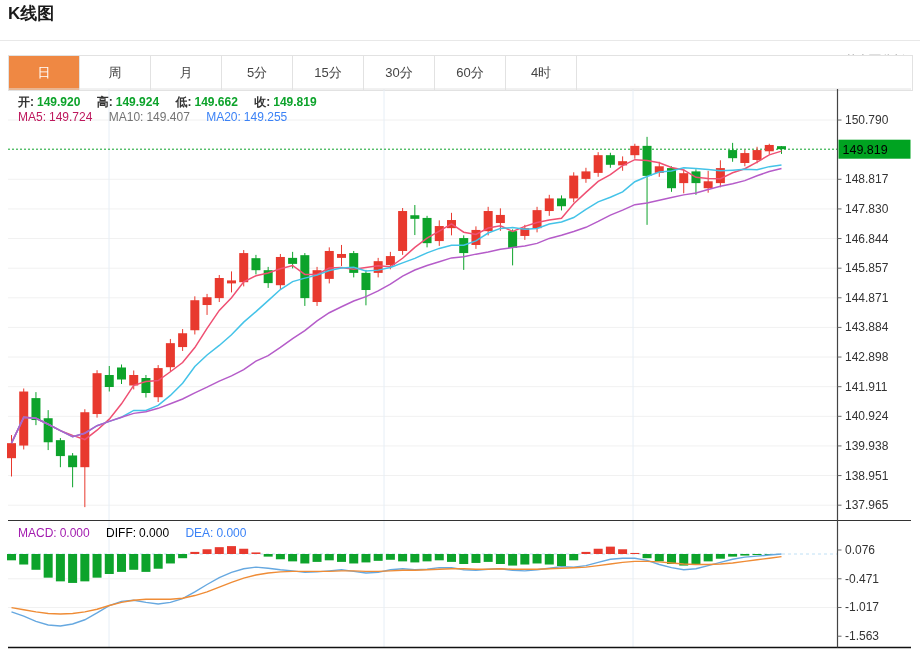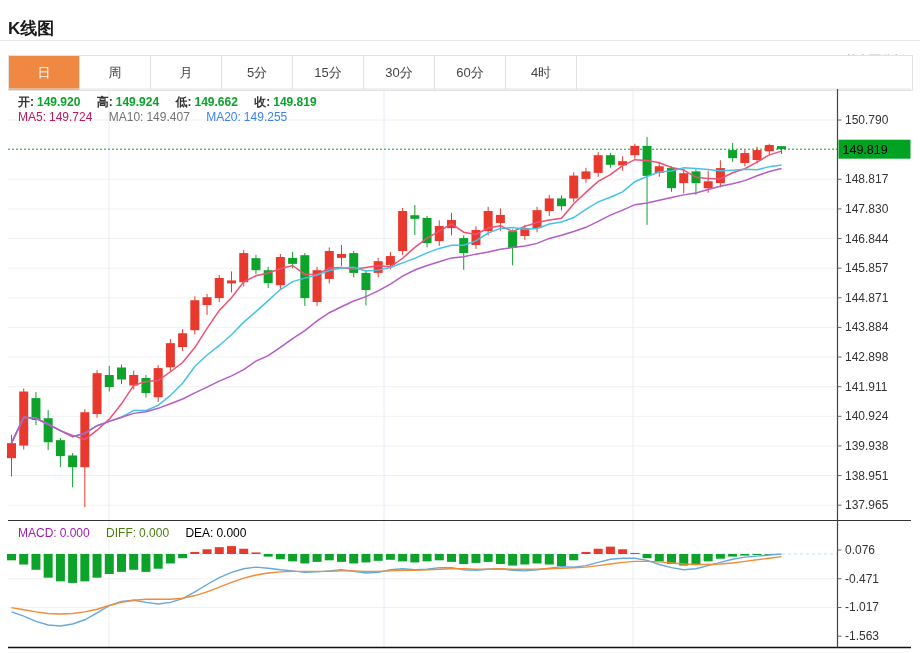--- a/index.html
+++ b/index.html
@@ -5,7 +5,7 @@
   html,body{margin:0;padding:0;background:#fff;}
   .page{position:relative;width:920px;height:653px;background:#fff;overflow:hidden;
         font-family:"Liberation Sans",sans-serif;-webkit-font-smoothing:antialiased;}
-  .title{position:absolute;left:8px;top:17px;font-size:17px;font-weight:bold;color:#1a1a1a;}
+  .title{position:absolute;left:8px;top:2px;font-size:17px;font-weight:bold;color:#1a1a1a;}
   .toplink{position:absolute;right:8px;top:10px;font-size:12px;color:#8a8a8a;text-decoration:none;cursor:pointer;margin-top:42px;}
   .rule{position:absolute;left:0;top:40px;width:920px;height:0;border-top:1px solid #e8e8e8;}
   .tabbar{position:absolute;left:8px;top:55px;width:903px;height:34px;border:1px solid #e2e2e2;

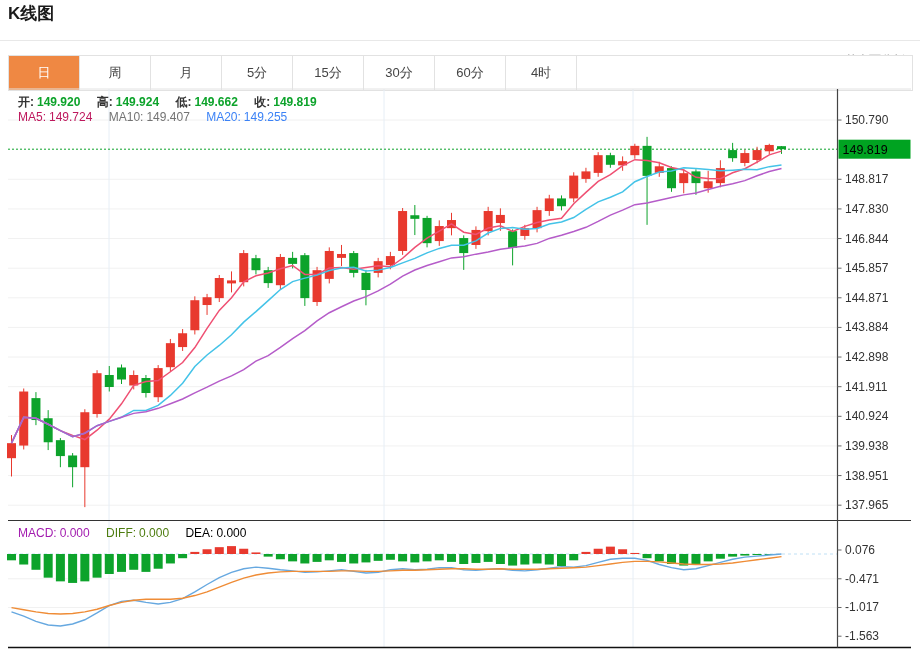--- a/index.html
+++ b/index.html
@@ -23,7 +23,7 @@
   .ma10{color:#737373;}
   .ma20{color:#3b82f6;}
   .macd-red{color:#a21caf;}
-  .macd-blue{color:#4d7c0f;}
+  .macd-blue{color:#000000;}
   .macd-orange{color:#000000;}
 </style>
 </head>

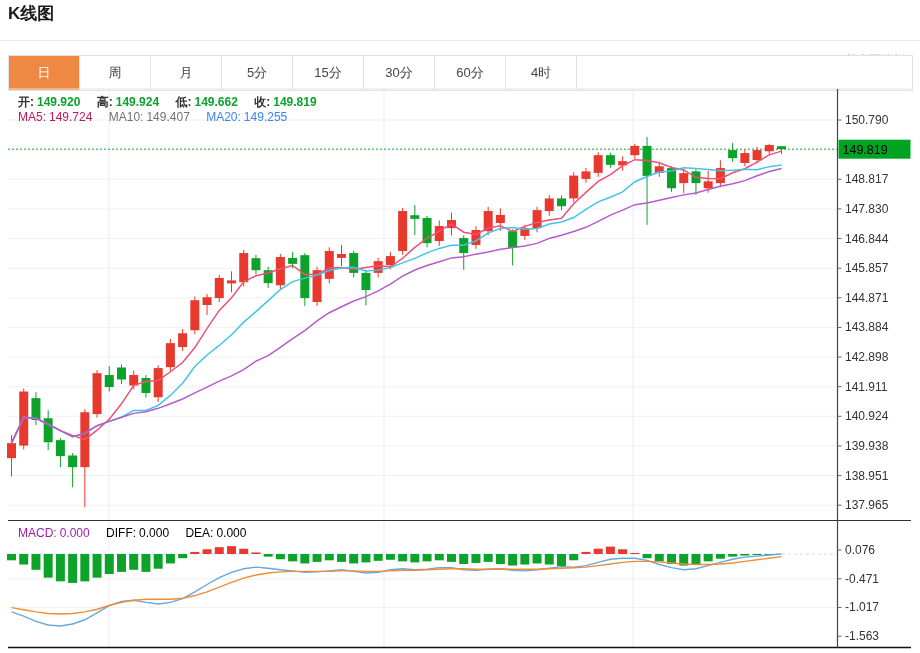--- a/index.html
+++ b/index.html
@@ -24,7 +24,7 @@
   .ma20{color:#3b82f6;}
   .macd-red{color:#a21caf;}
   .macd-blue{color:#000000;}
-  .macd-orange{color:#000000;}
+  .macd-orange{color:#3b82f6;}
 </style>
 </head>
 <body>

